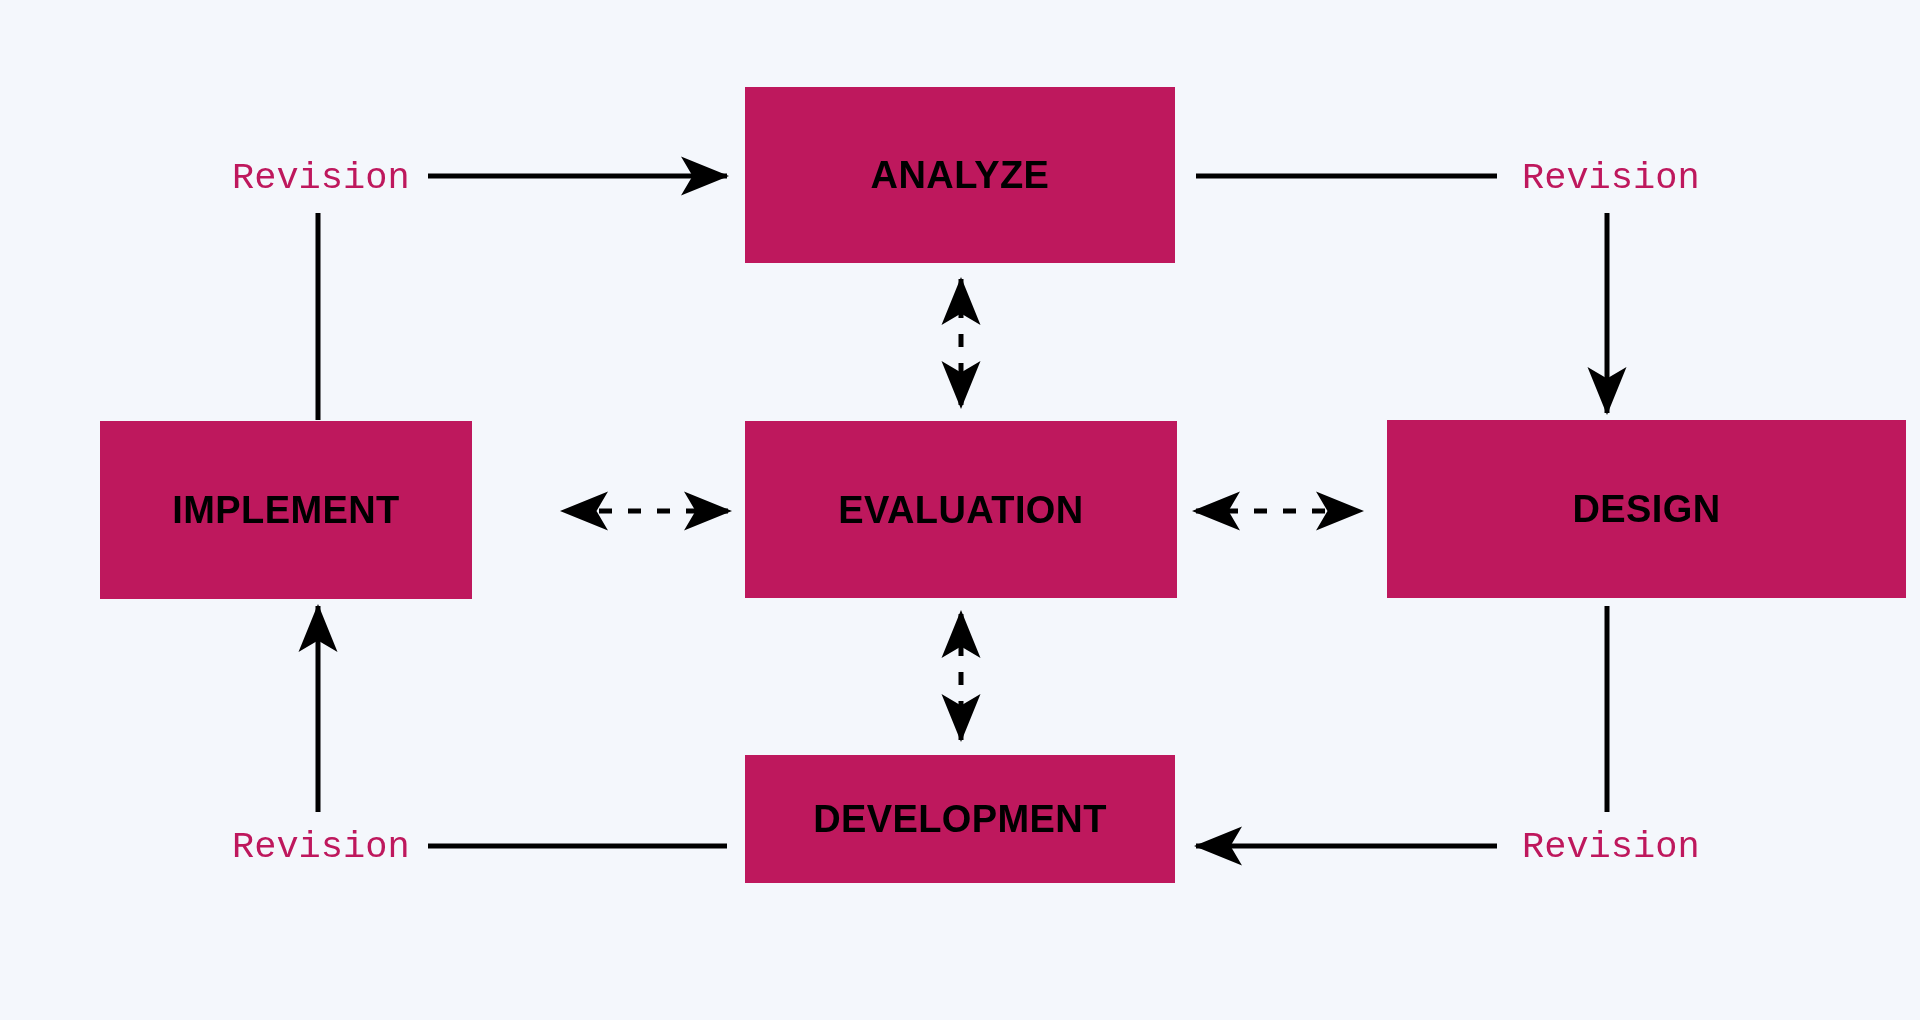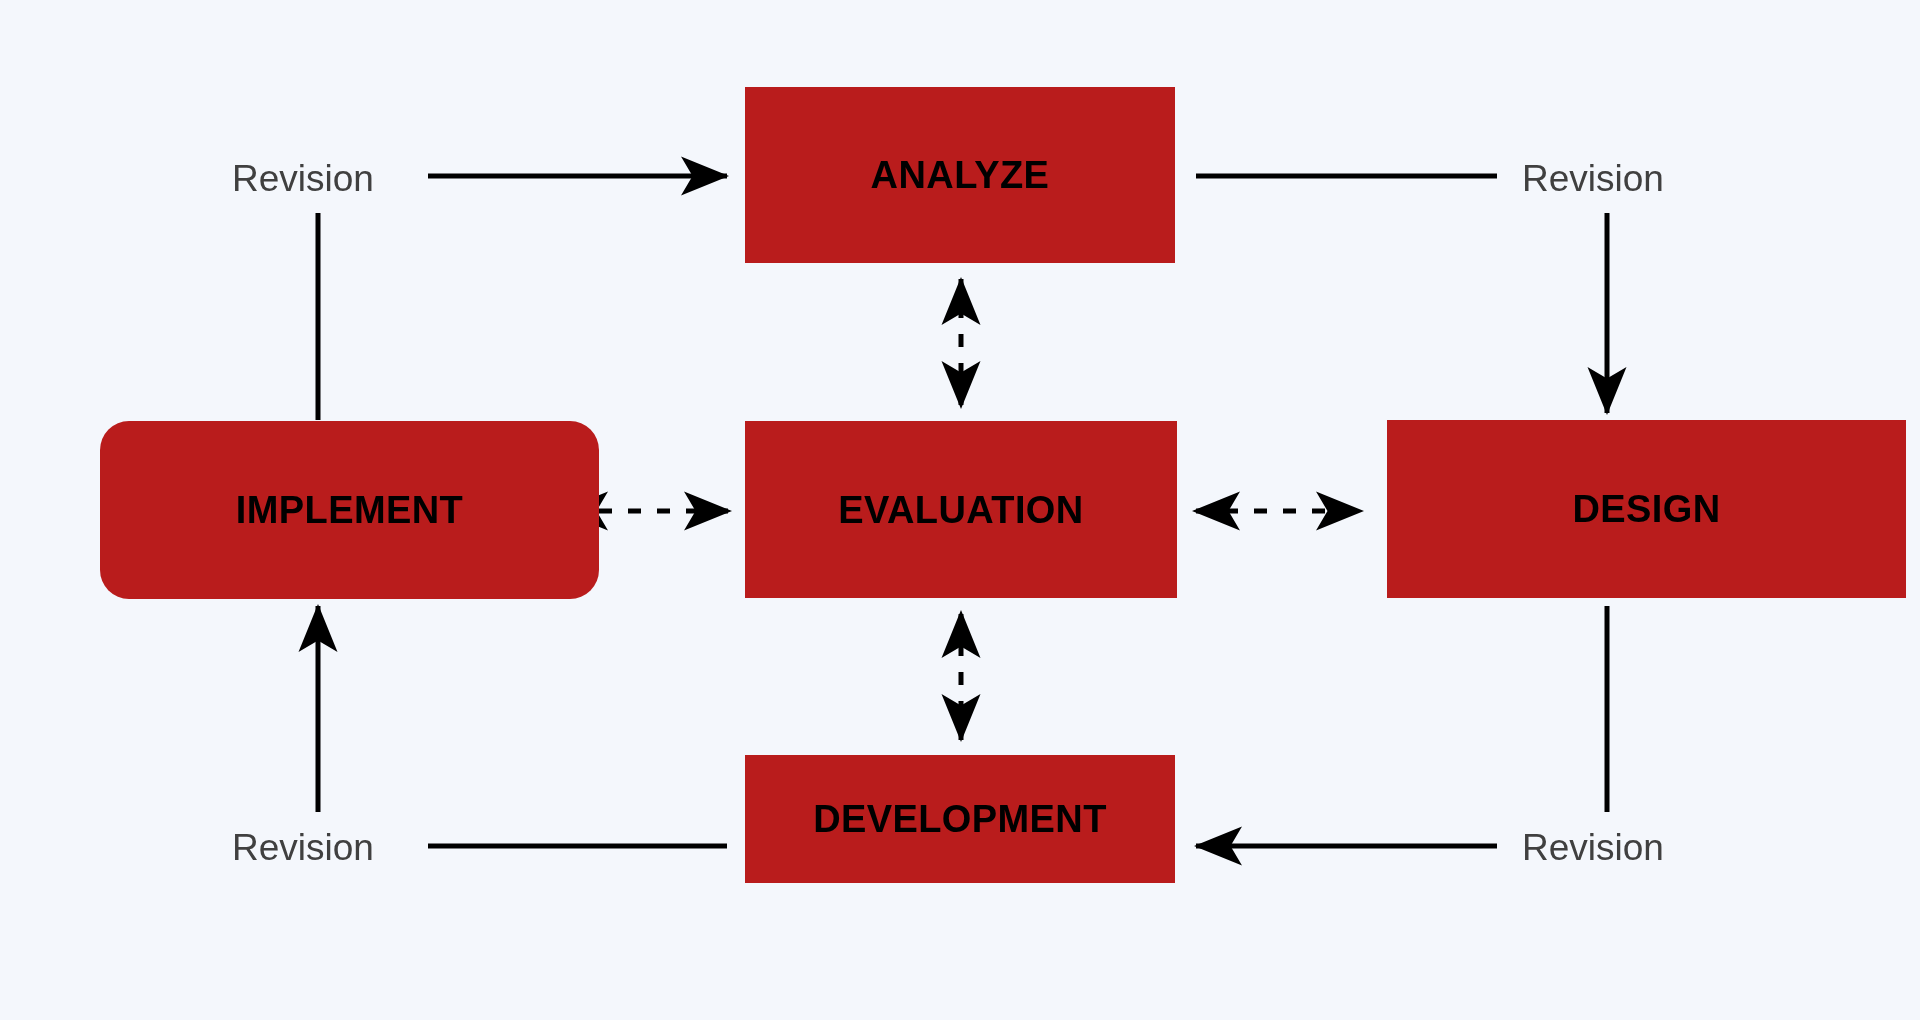--- a/index.html
+++ b/index.html
@@ -54,10 +54,10 @@
 
   .edge-label {
     position: absolute;
-    font-family: Liberation Sans, sans-serif;
+    font-family: Liberation Mono, monospace;
     font-weight: 400;
     font-size: 37px;
-    color: #404040;
+    color: #be185d;
     white-space: nowrap;
     line-height: 1;
   }

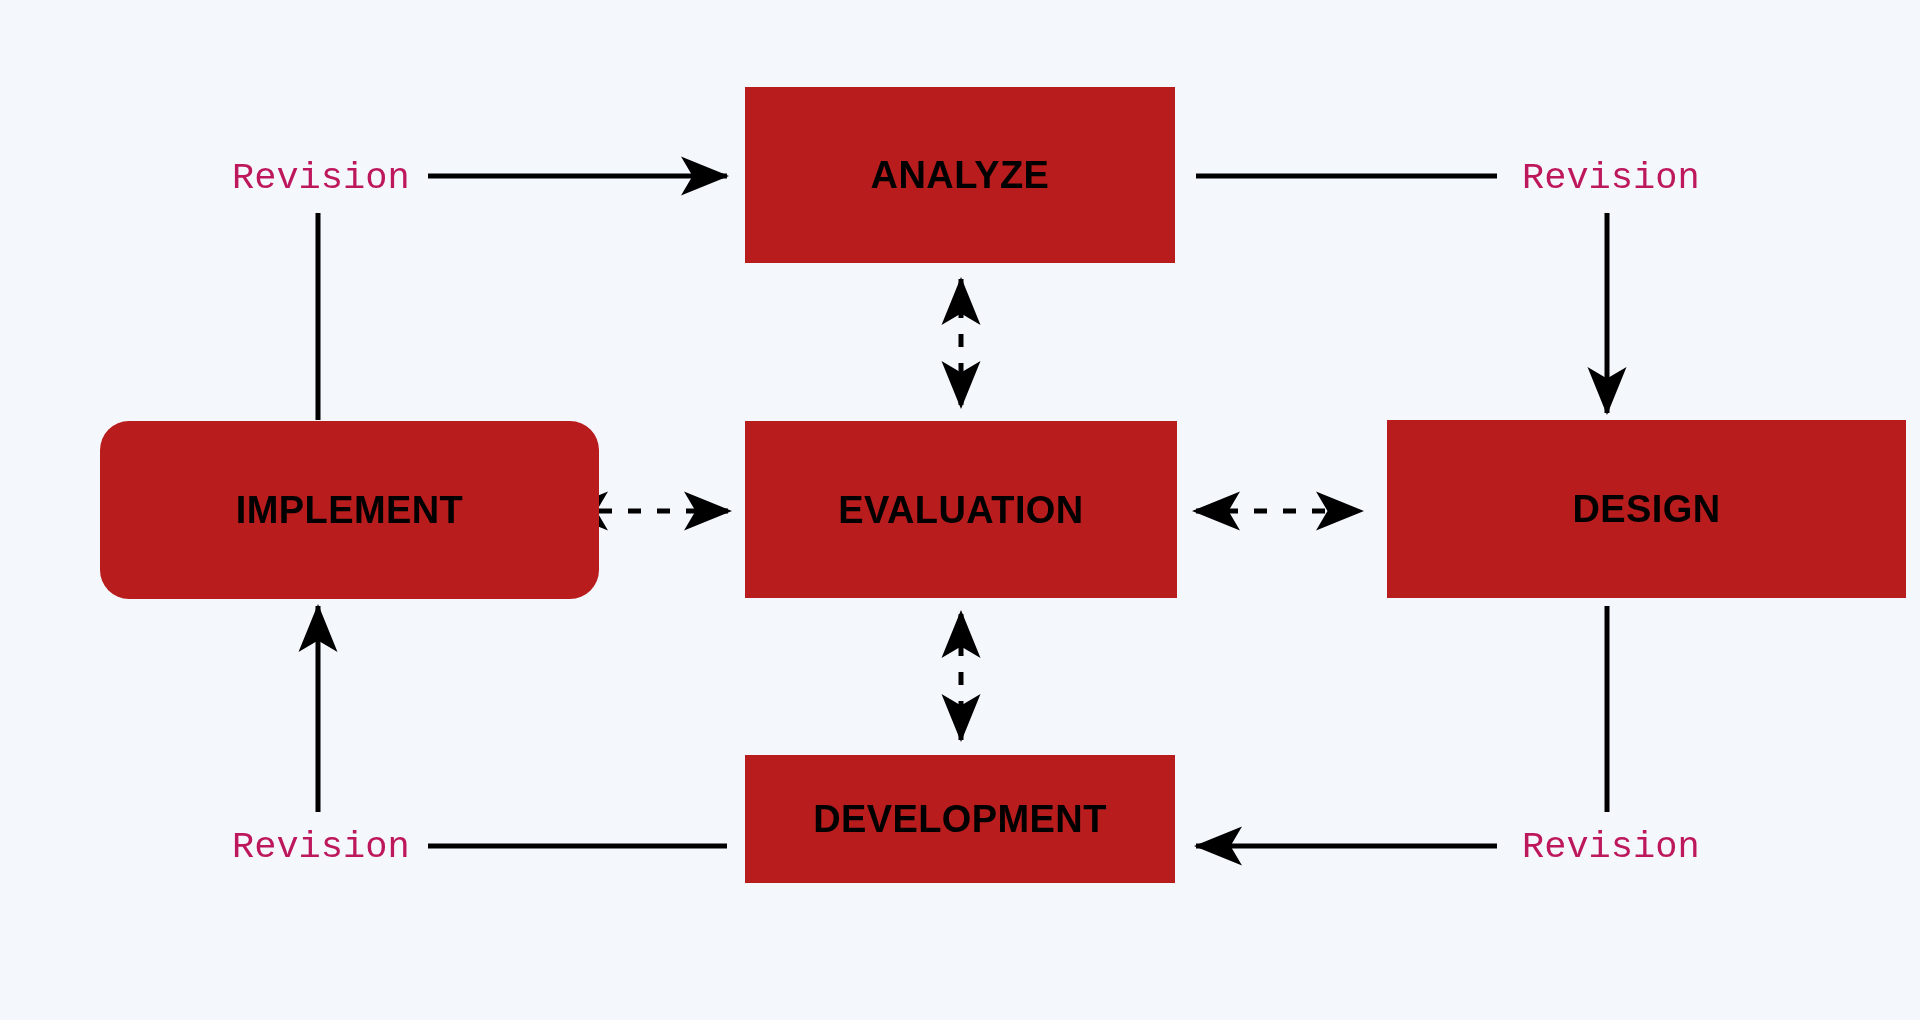--- a/index.html
+++ b/index.html
@@ -30,7 +30,7 @@
   }
   .node {
     position: absolute;
-    background: #b91c1c;
+    background: #be185d;
     display: flex;
     align-items: center;
     justify-content: center;

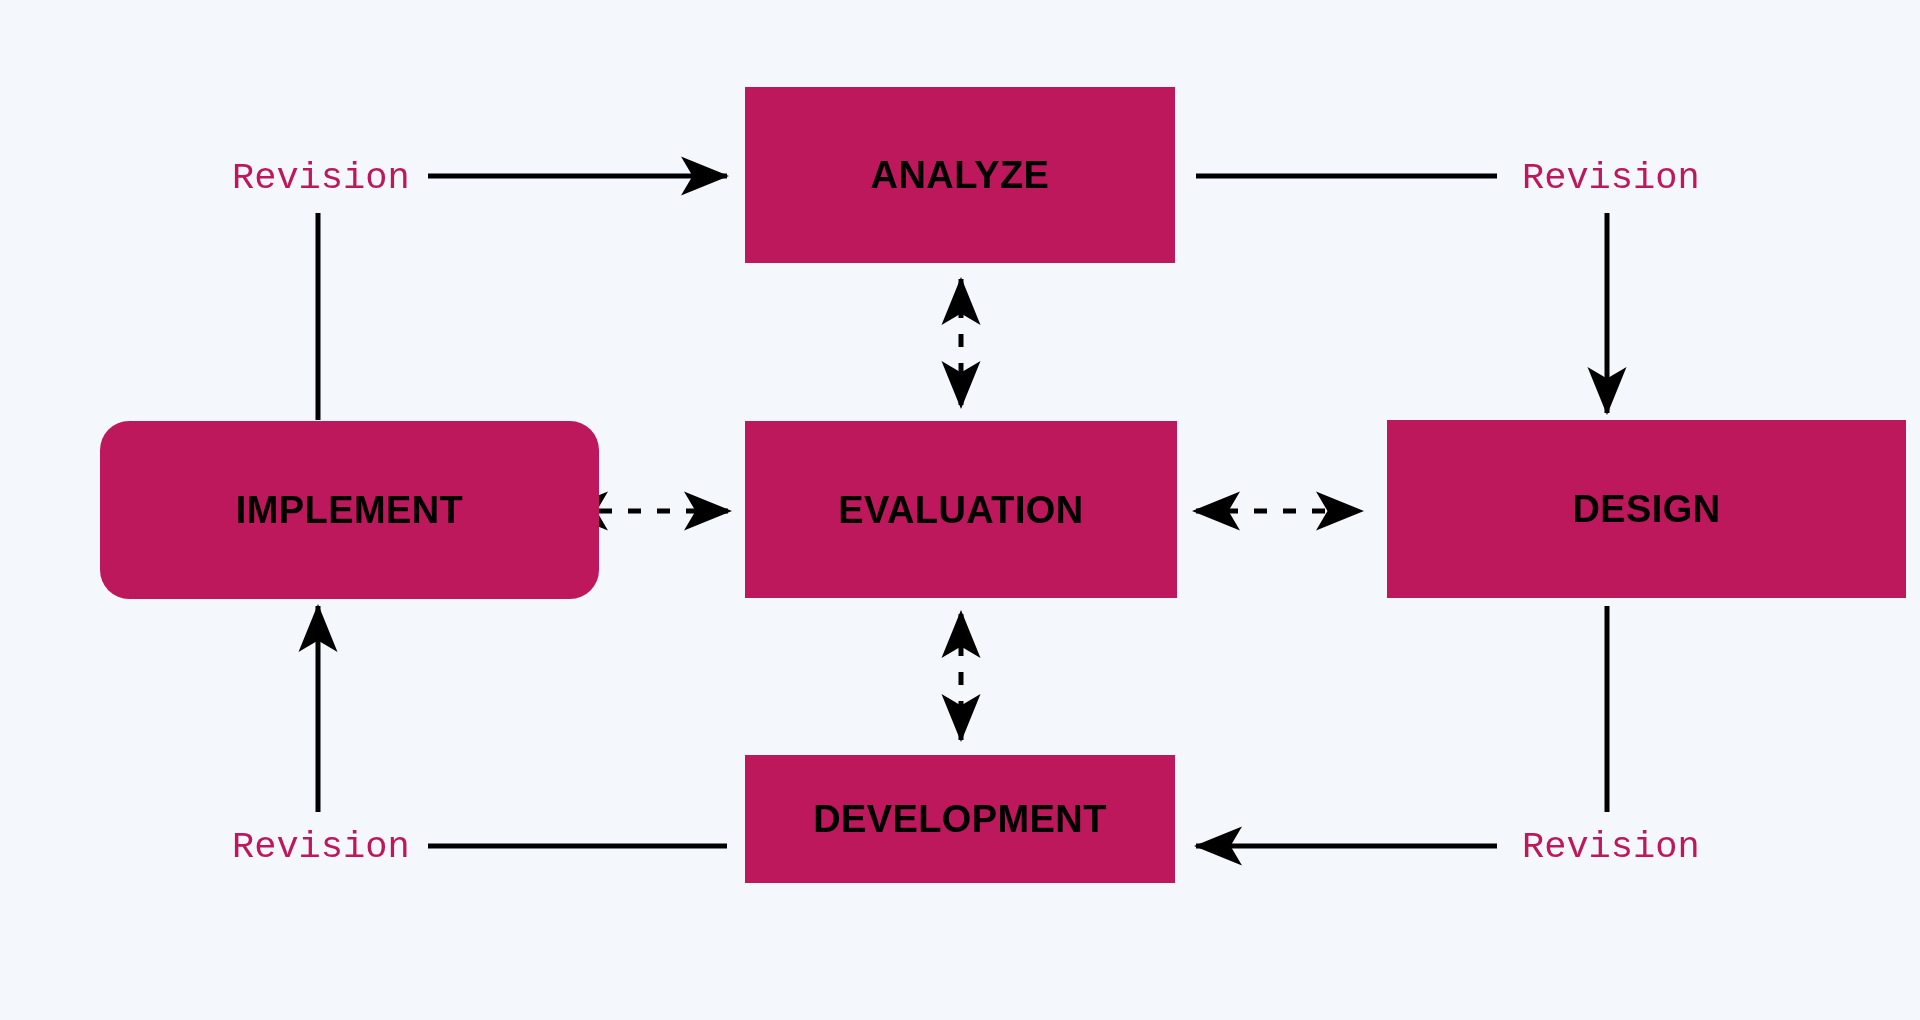--- a/index.html
+++ b/index.html
@@ -48,7 +48,7 @@
   }
   .node-analyze     { left: 745px;  top: 87px;  width: 430px; height: 176px; }
   .node-evaluation  { left: 745px;  top: 421px; width: 432px; height: 177px; }
-  .node-implement   { left: 100px;  top: 421px; width: 499px; height: 178px; border-radius: 29px; }
+  .node-implement   { left: 100px;  top: 421px; width: 372px; height: 178px; }
   .node-design      { left: 1387px; top: 420px; width: 519px; height: 178px; }
   .node-development { left: 745px;  top: 755px; width: 430px; height: 128px; }
 

